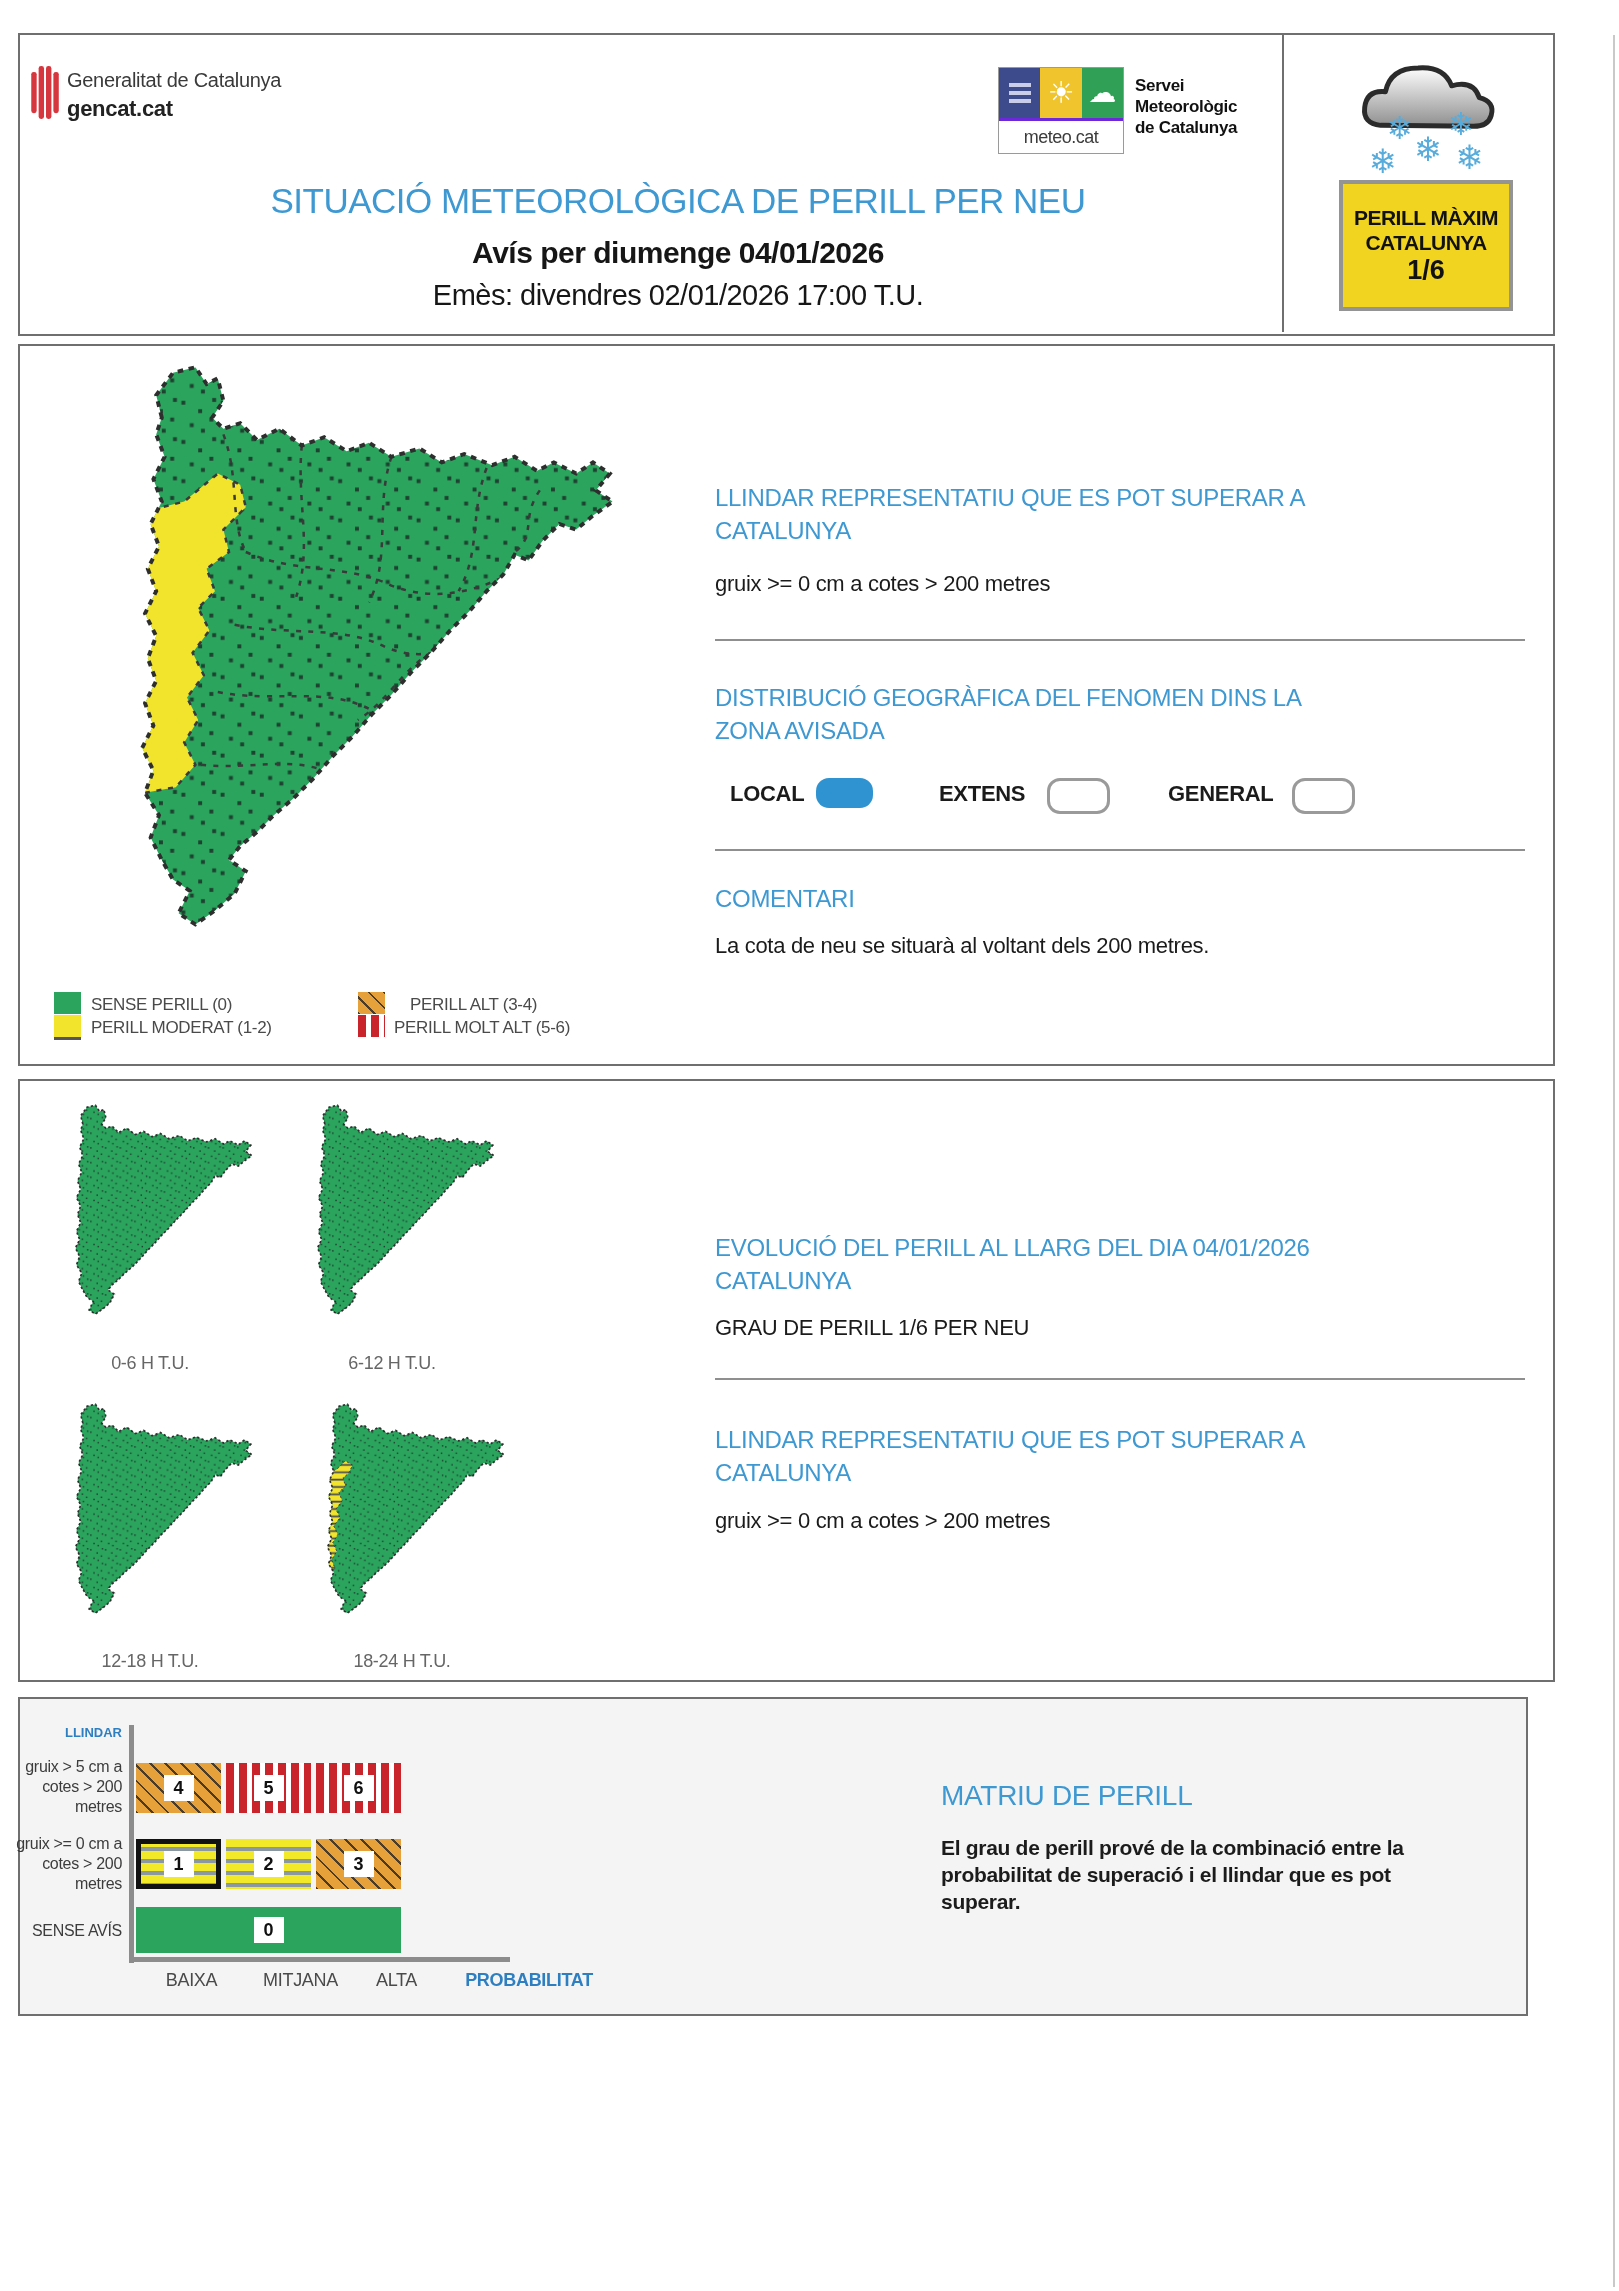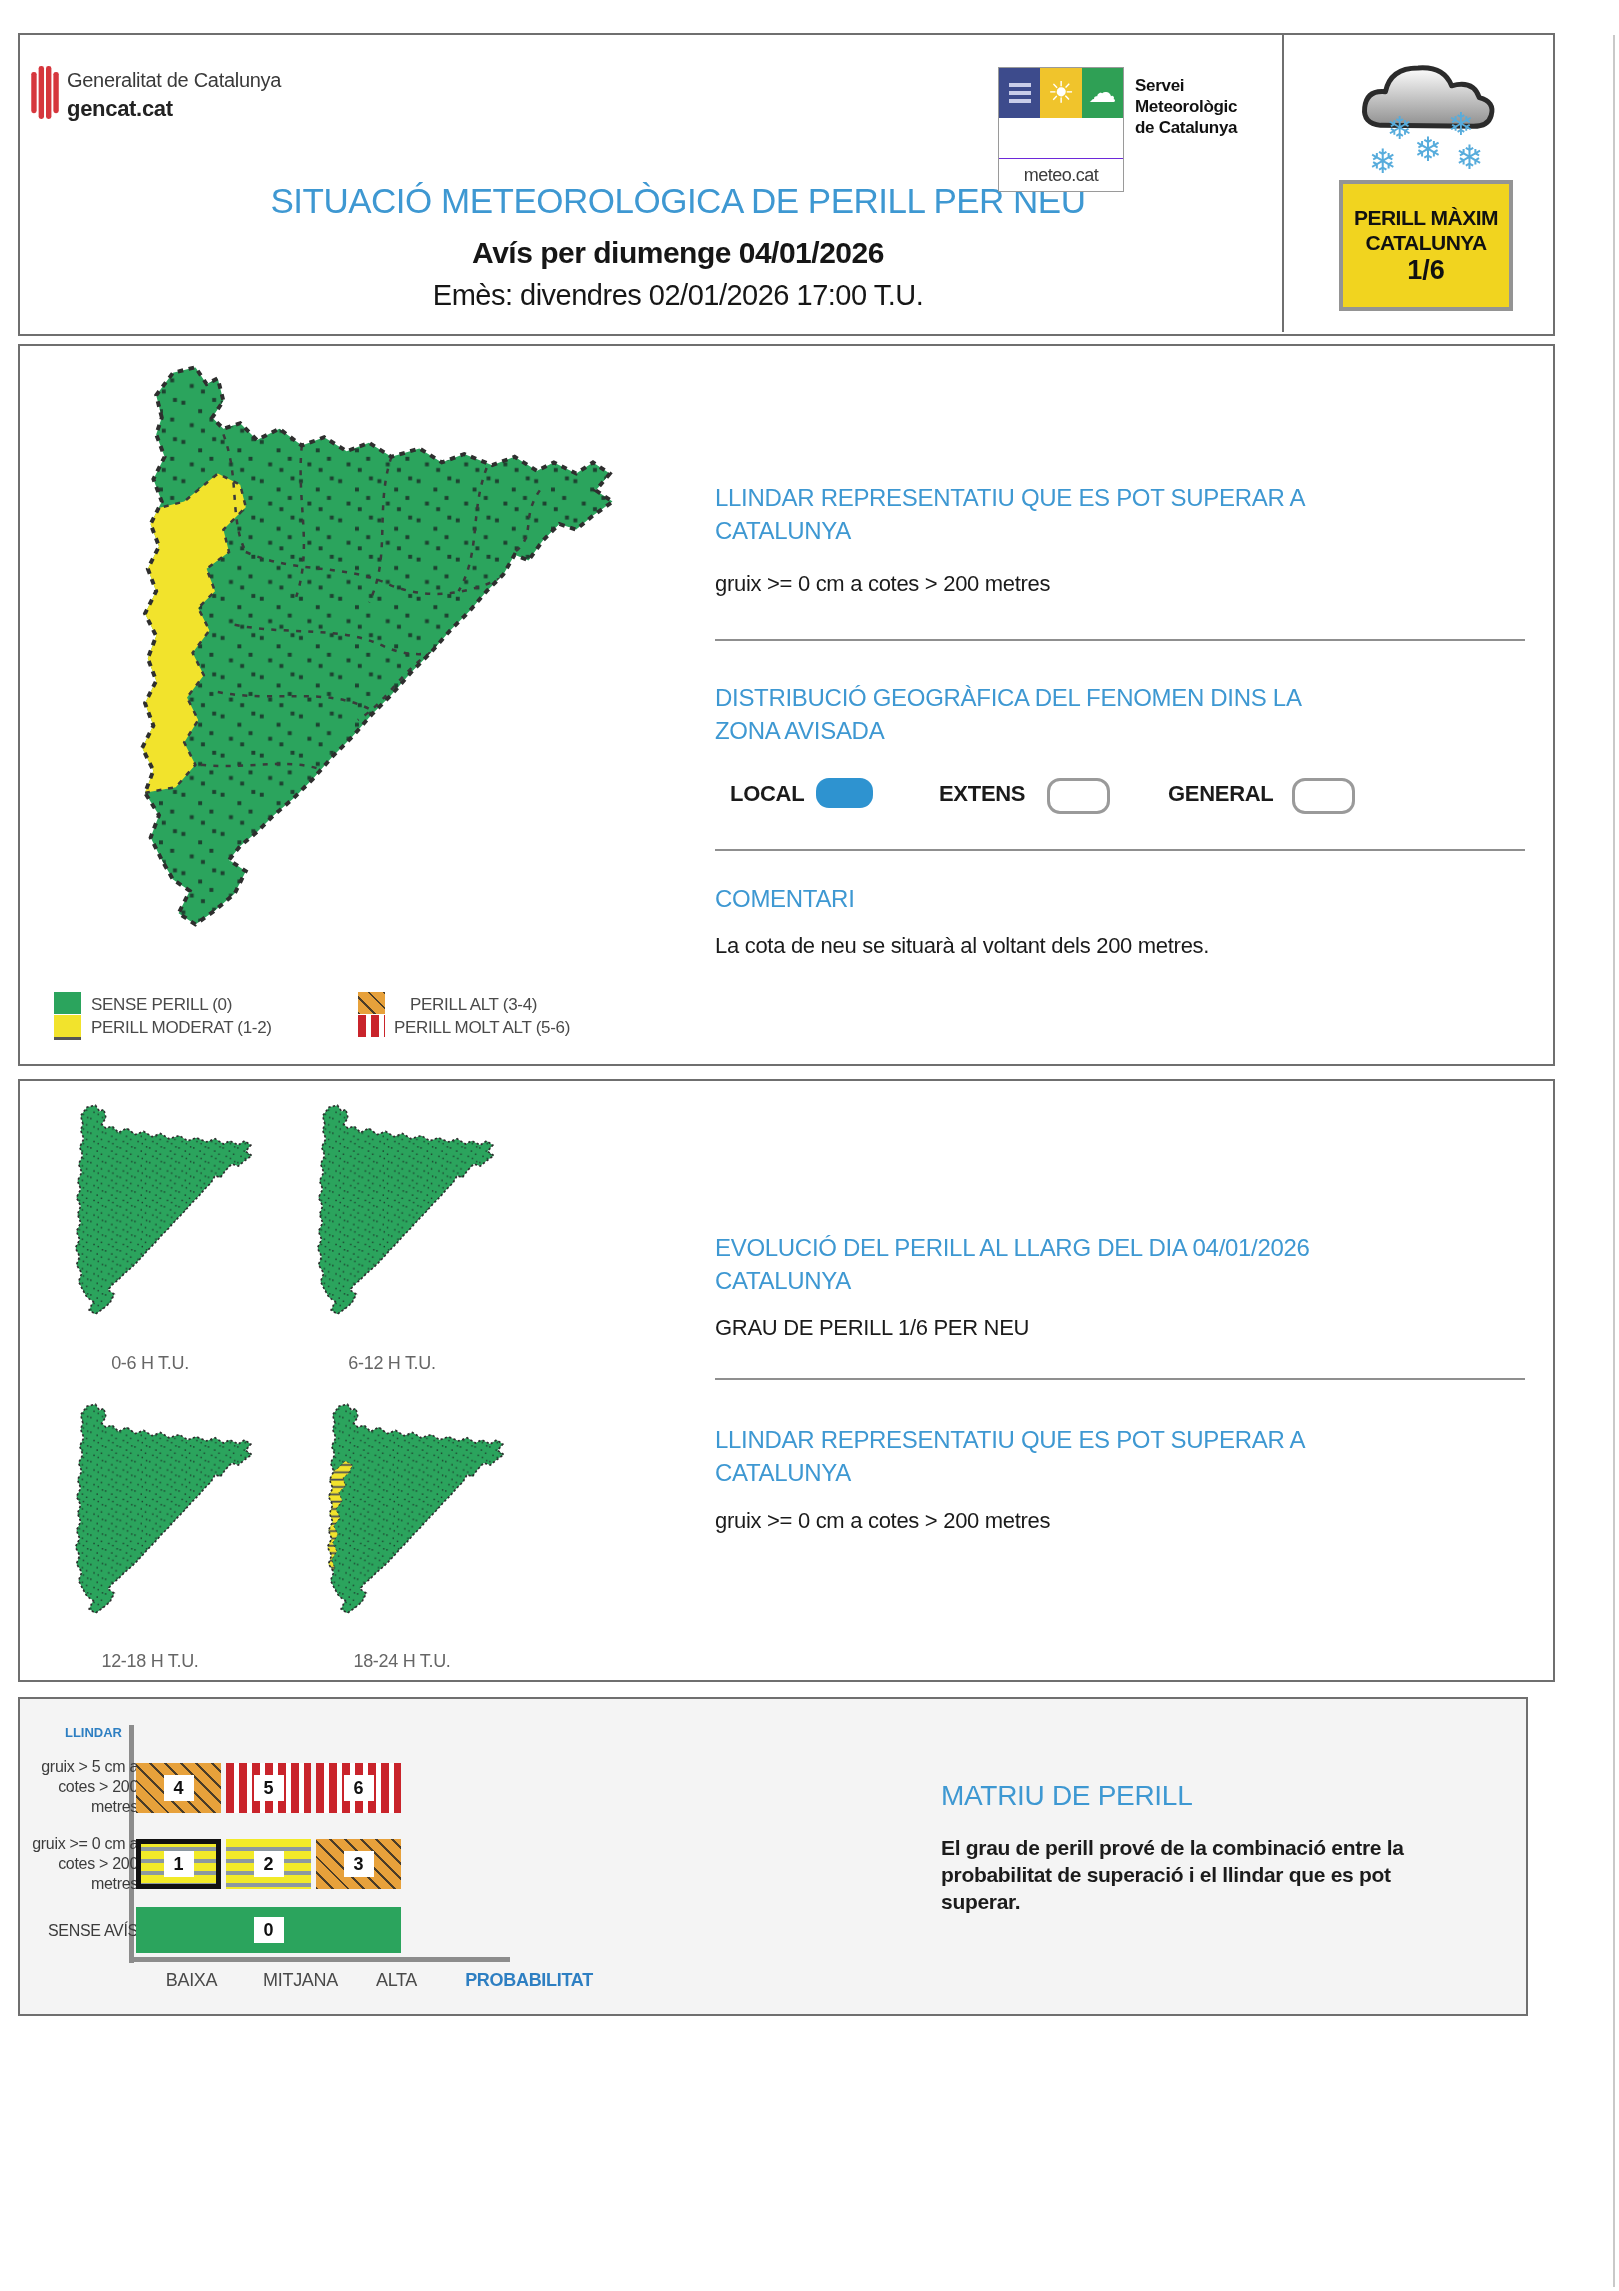--- a/index.html
+++ b/index.html
@@ -28,8 +28,8 @@
   .msq-yellow{background:#F0C42C;color:#fff;font-size:30px;line-height:30px;}
   .msq-green{background:#2FA055;color:#fff;font-size:28px;line-height:28px;}
   .navy-bars span{display:block;width:22px;height:4px;background:#C9CDE9;margin:4px 0;}
-  .meteo-strip{height:32px;border-top:1px solid #6d28d9;display:flex;align-items:center;justify-content:center;
-               font-size:18px;color:#3c3c3c;letter-spacing:-0.5px;margin-top:40px;}
+  .meteo-strip{height:32px;border-top:3px solid #6d28d9;display:flex;align-items:center;justify-content:center;
+               font-size:18px;color:#3c3c3c;letter-spacing:-0.5px;}
   .service{position:absolute;left:1135px;top:75px;font-size:17px;font-weight:bold;color:#111;
            line-height:21px;letter-spacing:-0.3px;}
   .perill-box{position:absolute;left:1339px;top:180px;width:166px;height:123px;background:#F1D41F;

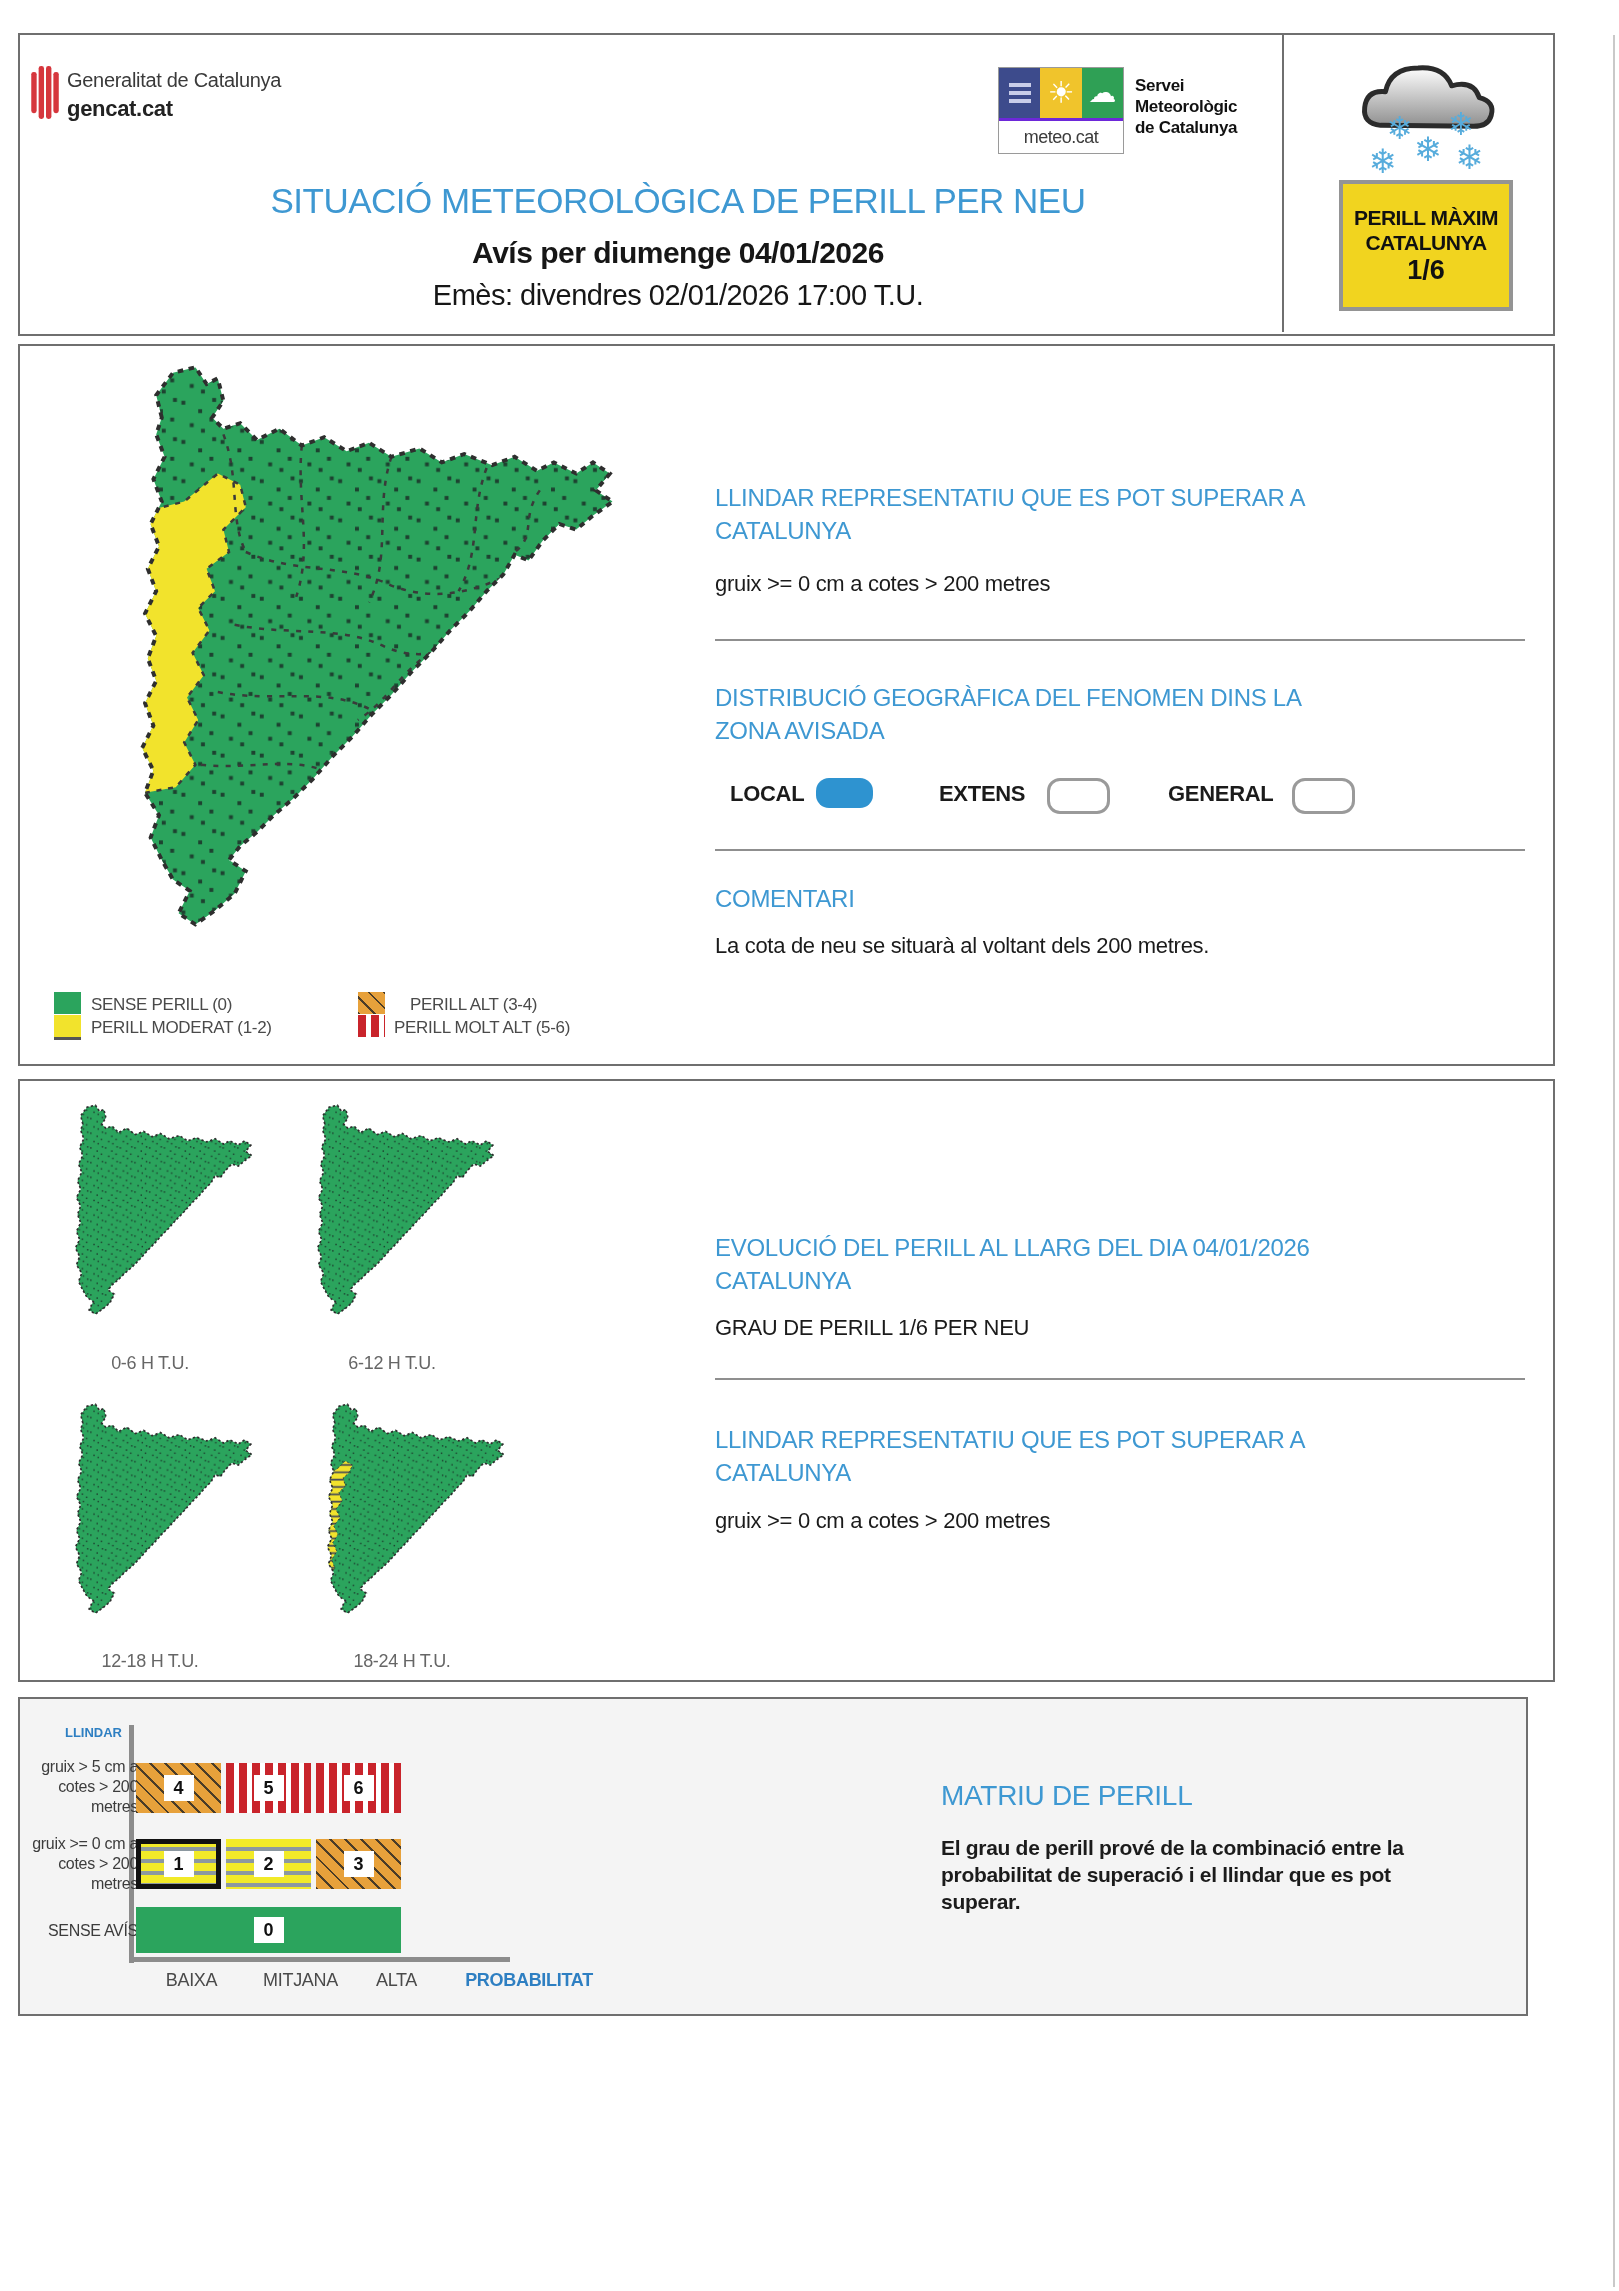--- a/index.html
+++ b/index.html
@@ -58,7 +58,7 @@
   .mx-axis{position:absolute;background:#8c8c8c;}
   .mx-ylab{position:absolute;left:0px;width:122px;text-align:right;font-size:13px;font-weight:bold;color:#2E7FC2;}
   .mx-rowlab{position:absolute;left:0px;width:122px;text-align:right;font-size:16px;color:#3c3c3c;
-             line-height:20px;letter-spacing:-0.3px;white-space:nowrap;padding-left:16px;}
+             line-height:20px;letter-spacing:-0.3px;white-space:nowrap;}
   .mcell{position:absolute;display:flex;align-items:center;justify-content:center;}
   .mcell .badge{background:#fff;min-width:24px;height:26px;display:flex;align-items:center;justify-content:center;
                 font-size:18px;font-weight:bold;color:#111;padding:0 3px;}

